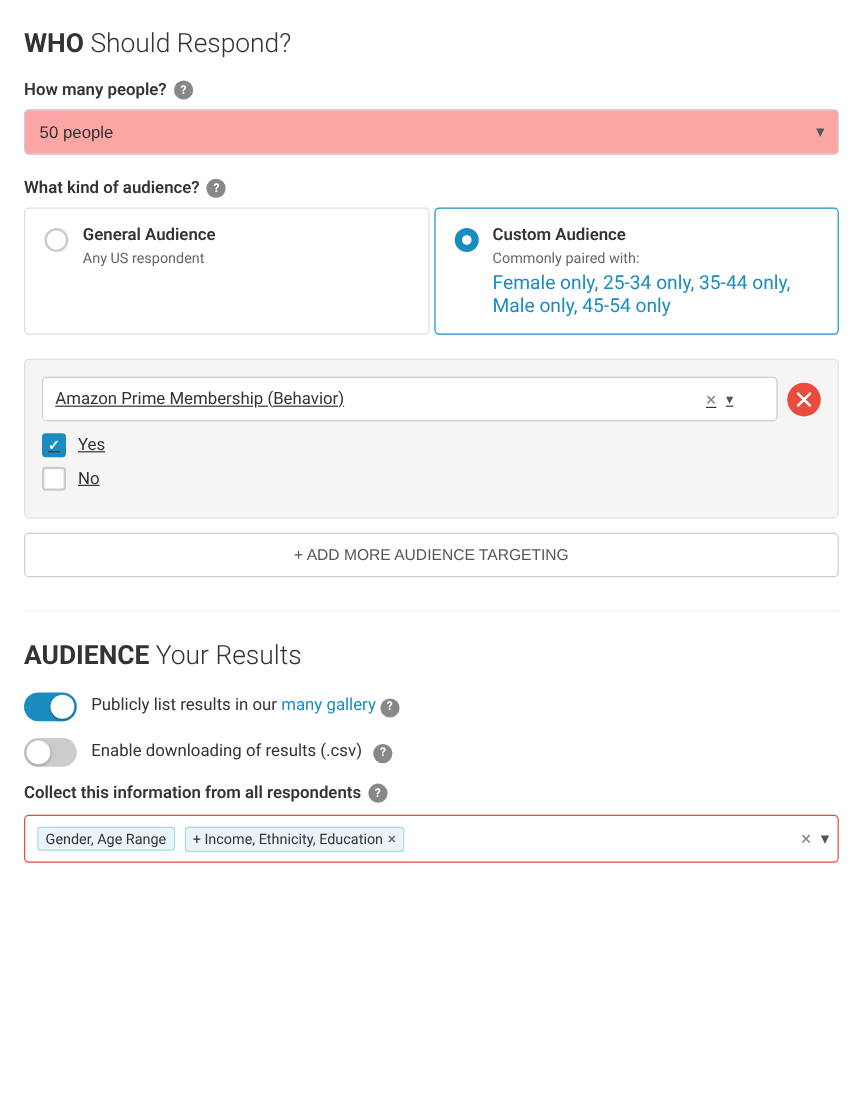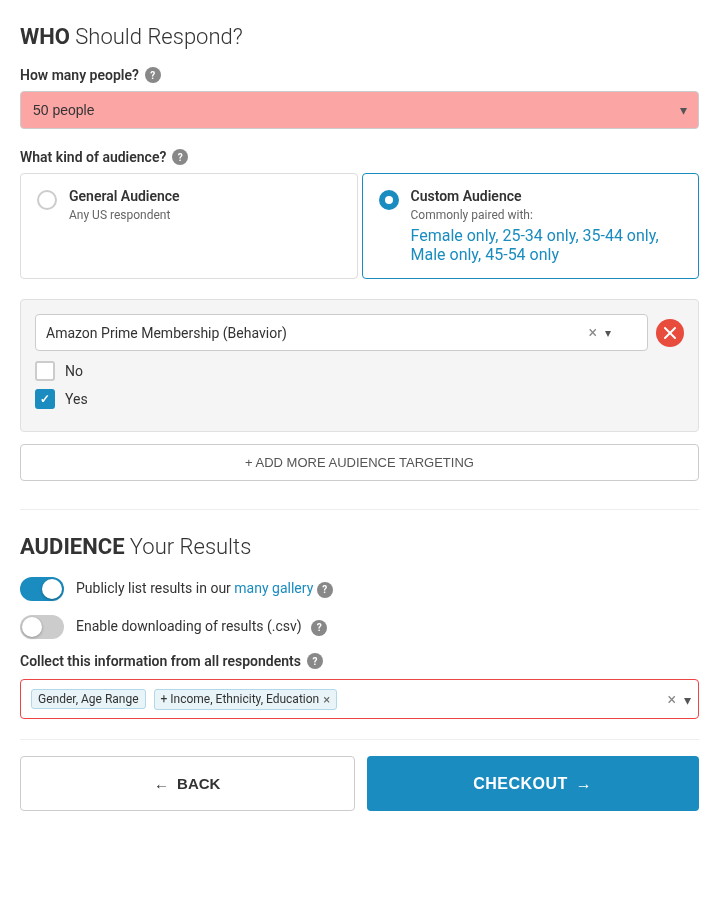--- a/index.html
+++ b/index.html
@@ -133,6 +133,7 @@
       padding: 14px;
       margin-bottom: 12px;
       position: relative;
+      text-decoration: underline;
     }
     .targeting-row {
       display: flex;

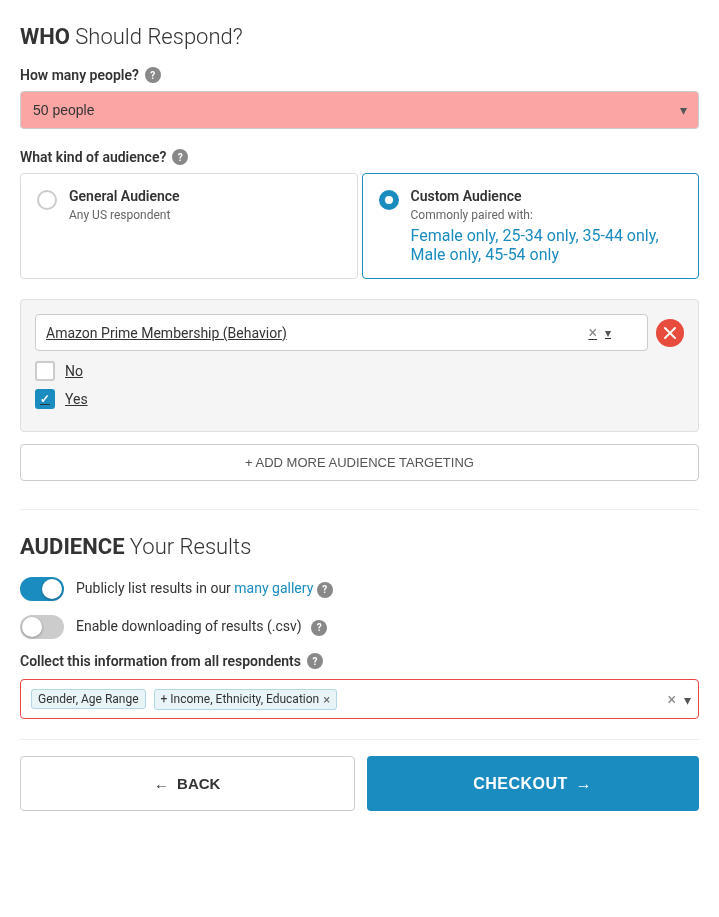--- a/index.html
+++ b/index.html
@@ -452,12 +452,12 @@
     </div>
 
     <div class="checkbox-row">
+      <div class="checkbox-box checked"></div>
+      <span class="checkbox-label">Yes</span>
+    </div>
+    <div class="checkbox-row">
       <div class="checkbox-box"></div>
       <span class="checkbox-label">No</span>
-    </div>
-    <div class="checkbox-row">
-      <div class="checkbox-box checked"></div>
-      <span class="checkbox-label">Yes</span>
     </div>
   </div>
 

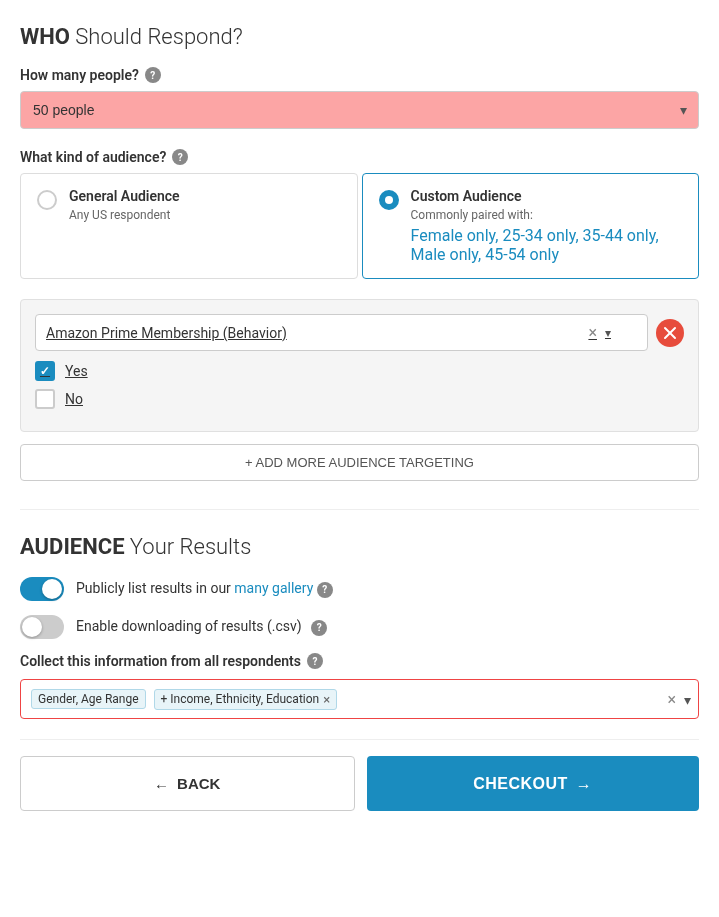--- a/index.html
+++ b/index.html
@@ -514,16 +514,6 @@
   </div>
 
   
-  <div class="footer">
-    <button class="back-btn">
-      <span class="arrow-left"></span>
-      <span>BACK</span>
-    </button>
-    <button class="checkout-btn">
-      <span>CHECKOUT</span>
-      <span class="arrow-right"></span>
-    </button>
-  </div>
 </div>
 
 </body></html>

